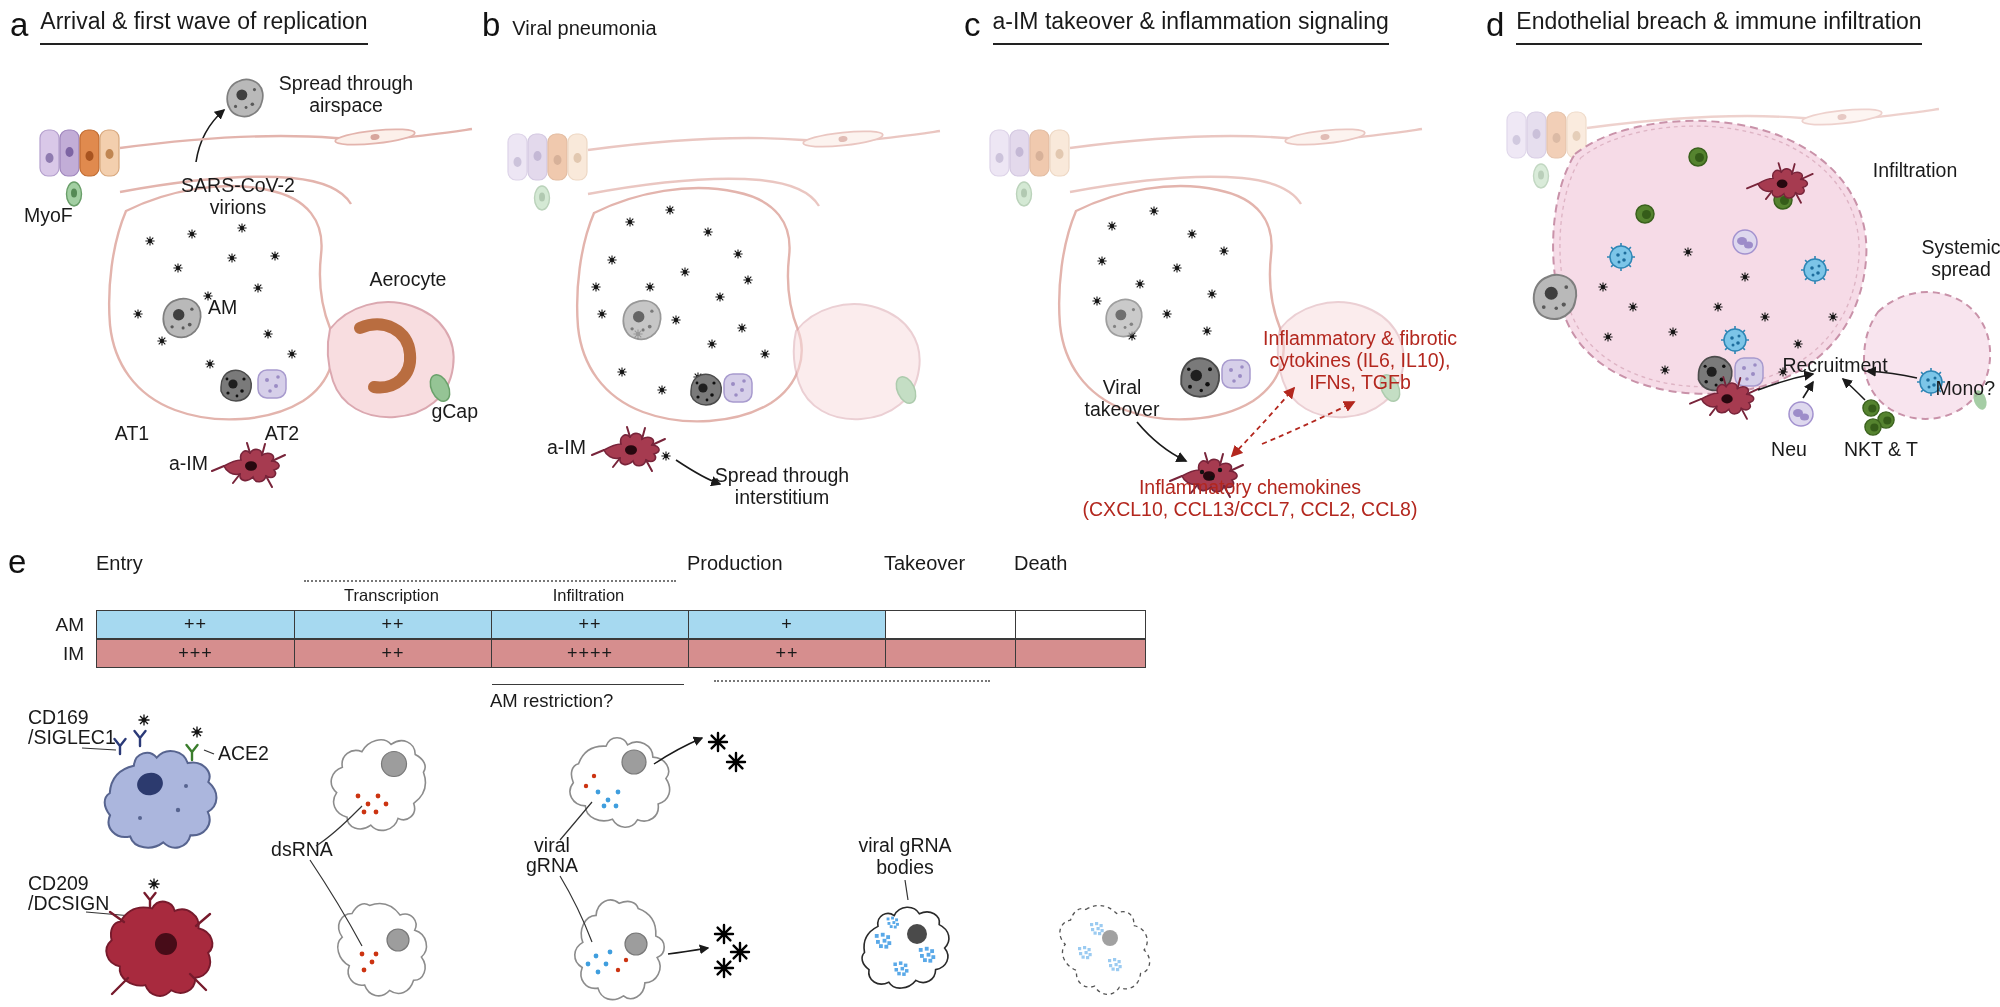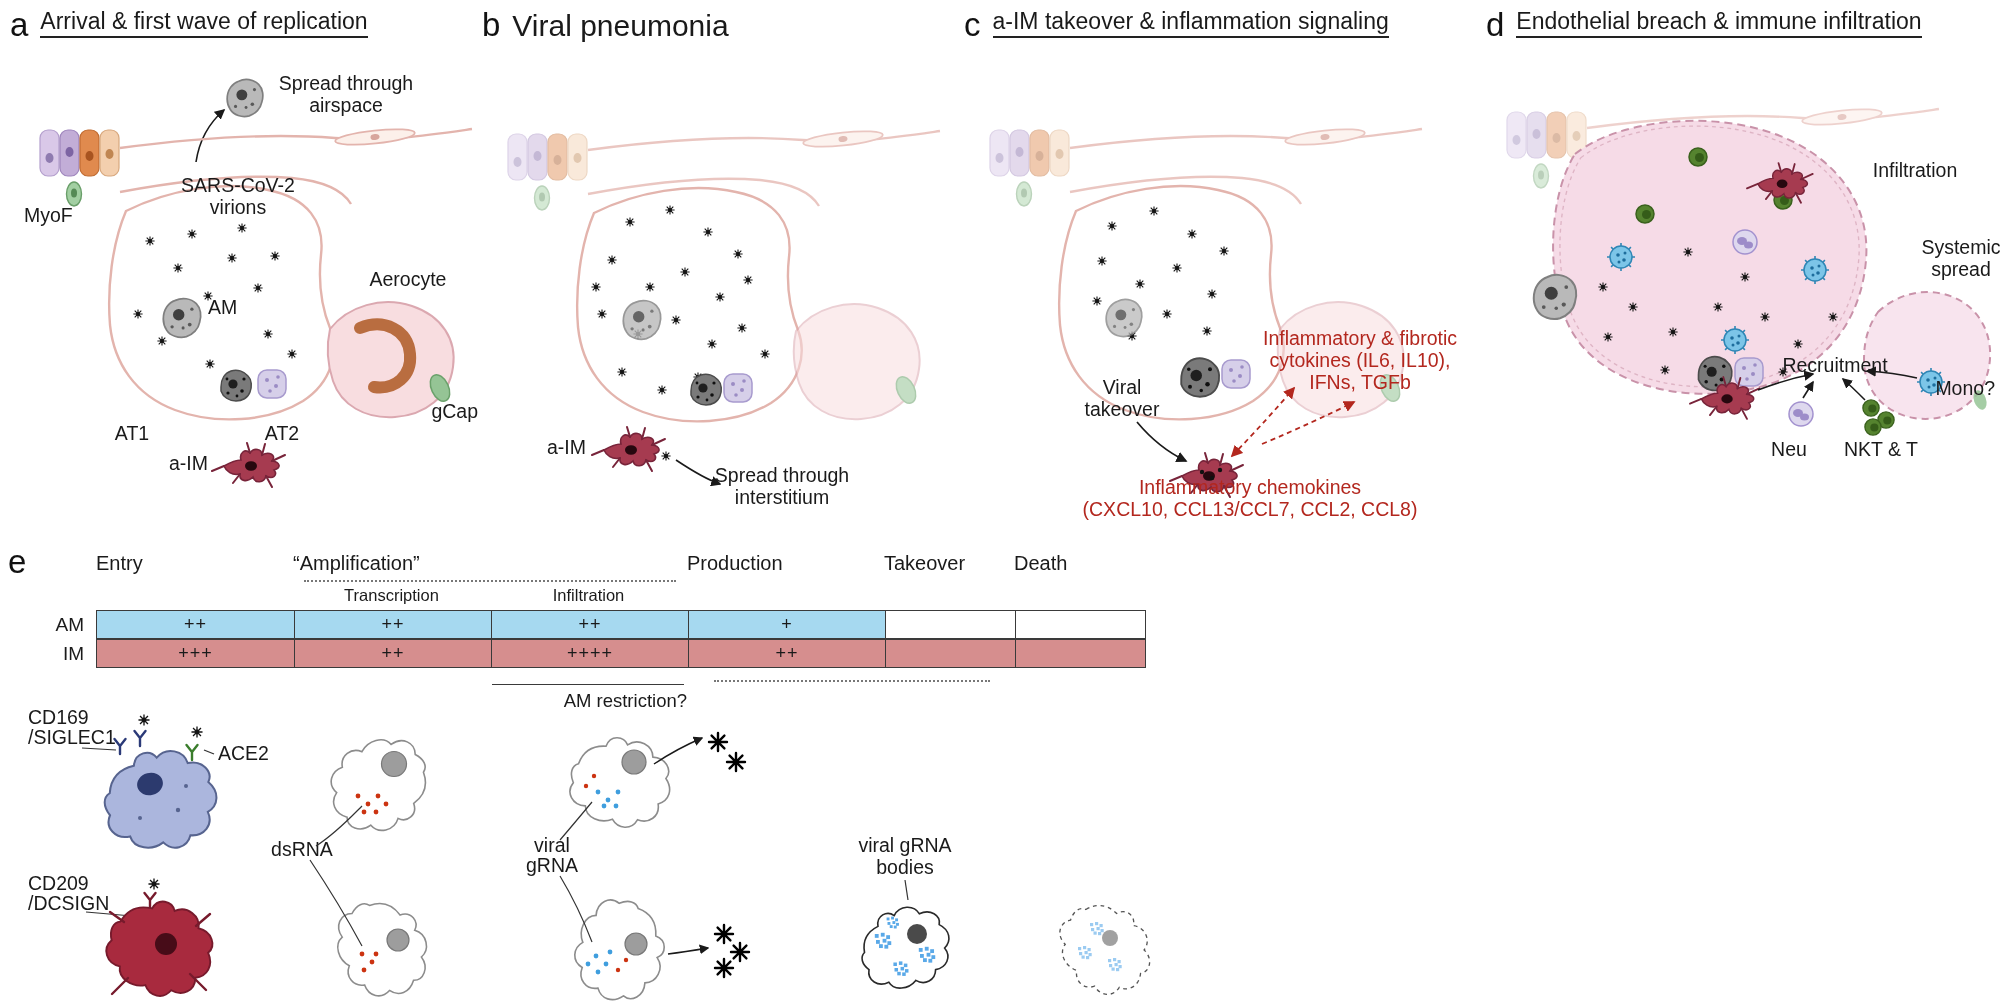--- a/index.html
+++ b/index.html
@@ -9,7 +9,7 @@
 .abs{position:absolute}
 .panel-head{position:absolute;display:flex;align-items:flex-start;gap:12px}
 .p-letter{font-size:33px;line-height:1;color:#111}
-.p-title{font-size:23px;line-height:1.2;padding-bottom:0;border-bottom:2px solid #222;white-space:nowrap}
+.p-title{font-size:23px;line-height:1.2;padding-bottom:7px;border-bottom:2px solid #222;white-space:nowrap}
 .p-sub{font-size:30px;margin-top:1px;white-space:nowrap}
 svg{position:absolute;overflow:visible}
 svg text{font-family:"Liberation Sans","DejaVu Sans",sans-serif;font-size:19.5px;fill:#1a1a1a}

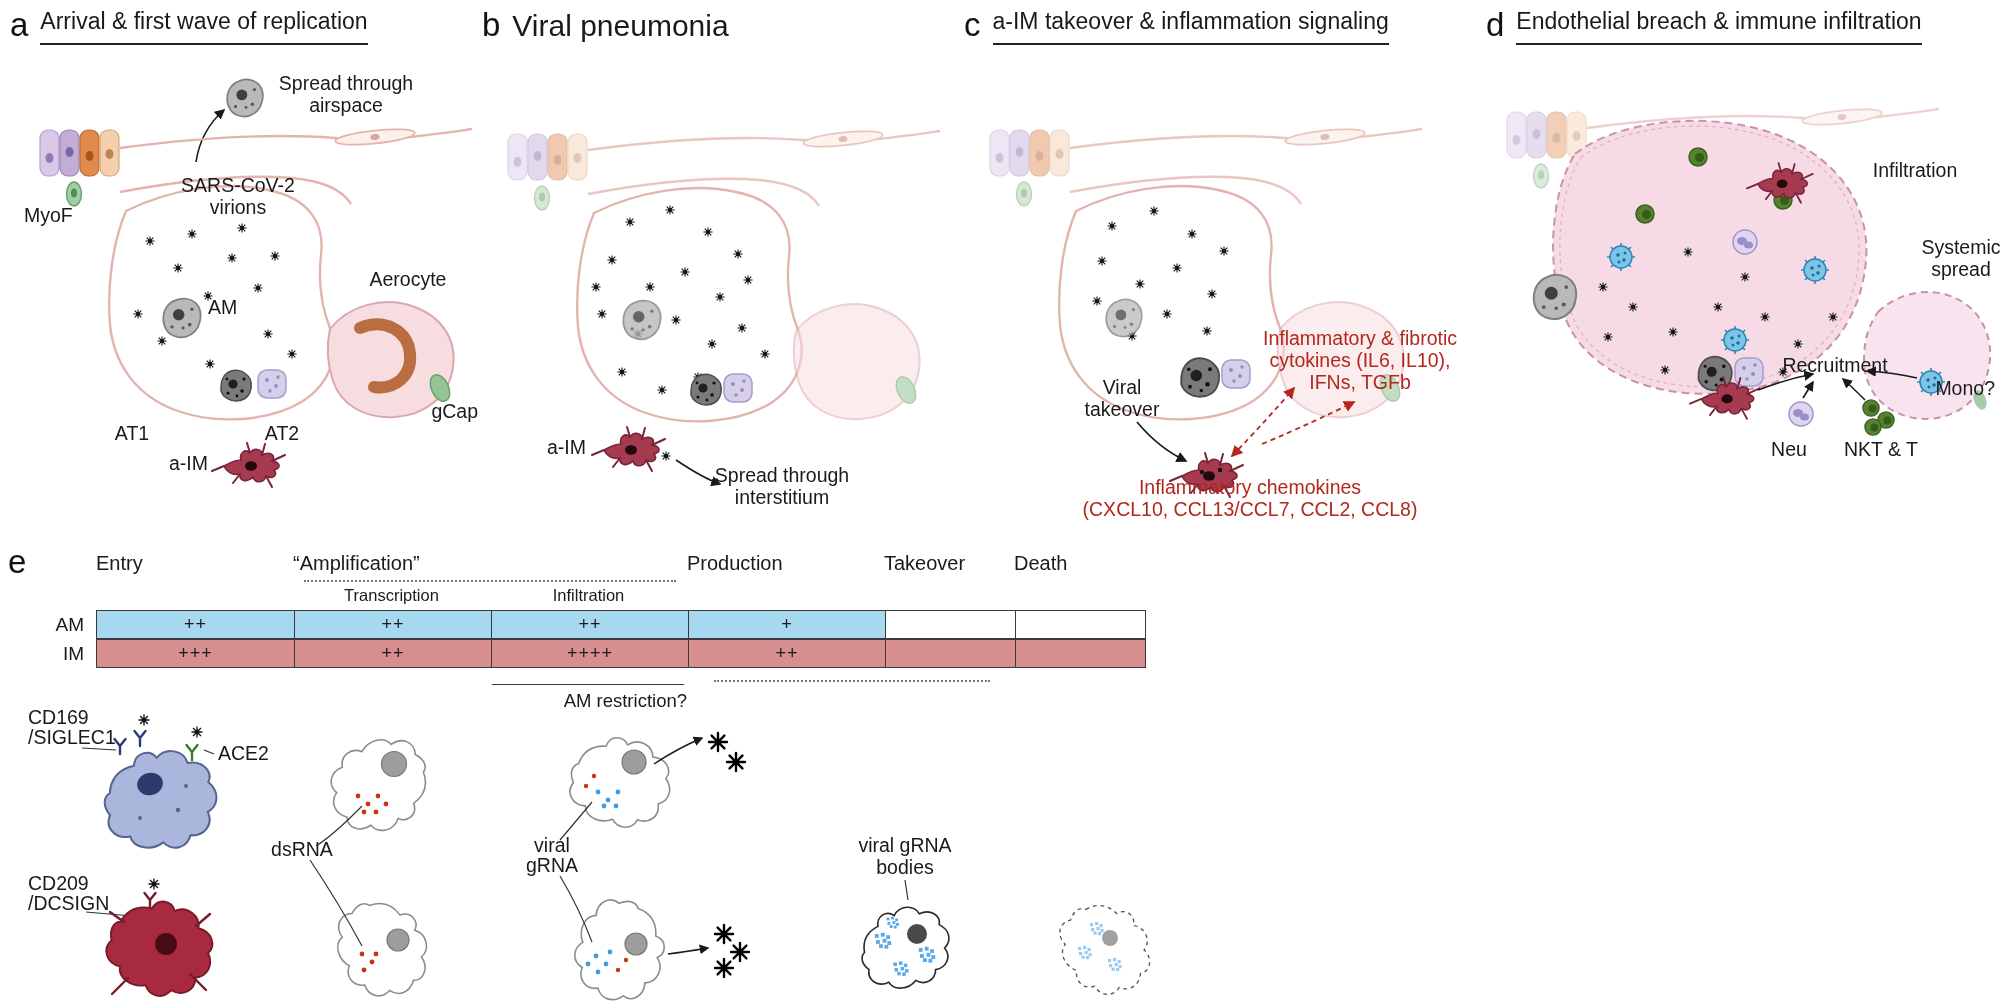--- a/index.html
+++ b/index.html
@@ -10,7 +10,7 @@
 .panel-head{position:absolute;display:flex;align-items:flex-start;gap:12px}
 .p-letter{font-size:33px;line-height:1;color:#111}
 .p-title{font-size:23px;line-height:1.2;padding-bottom:7px;border-bottom:2px solid #222;white-space:nowrap}
-.p-sub{font-size:30px;margin-top:1px;white-space:nowrap}
+.p-sub{font-size:20px;margin-top:9px;white-space:nowrap}
 svg{position:absolute;overflow:visible}
 svg text{font-family:"Liberation Sans","DejaVu Sans",sans-serif;font-size:19.5px;fill:#1a1a1a}
 svg text.red{fill:#b3271e}

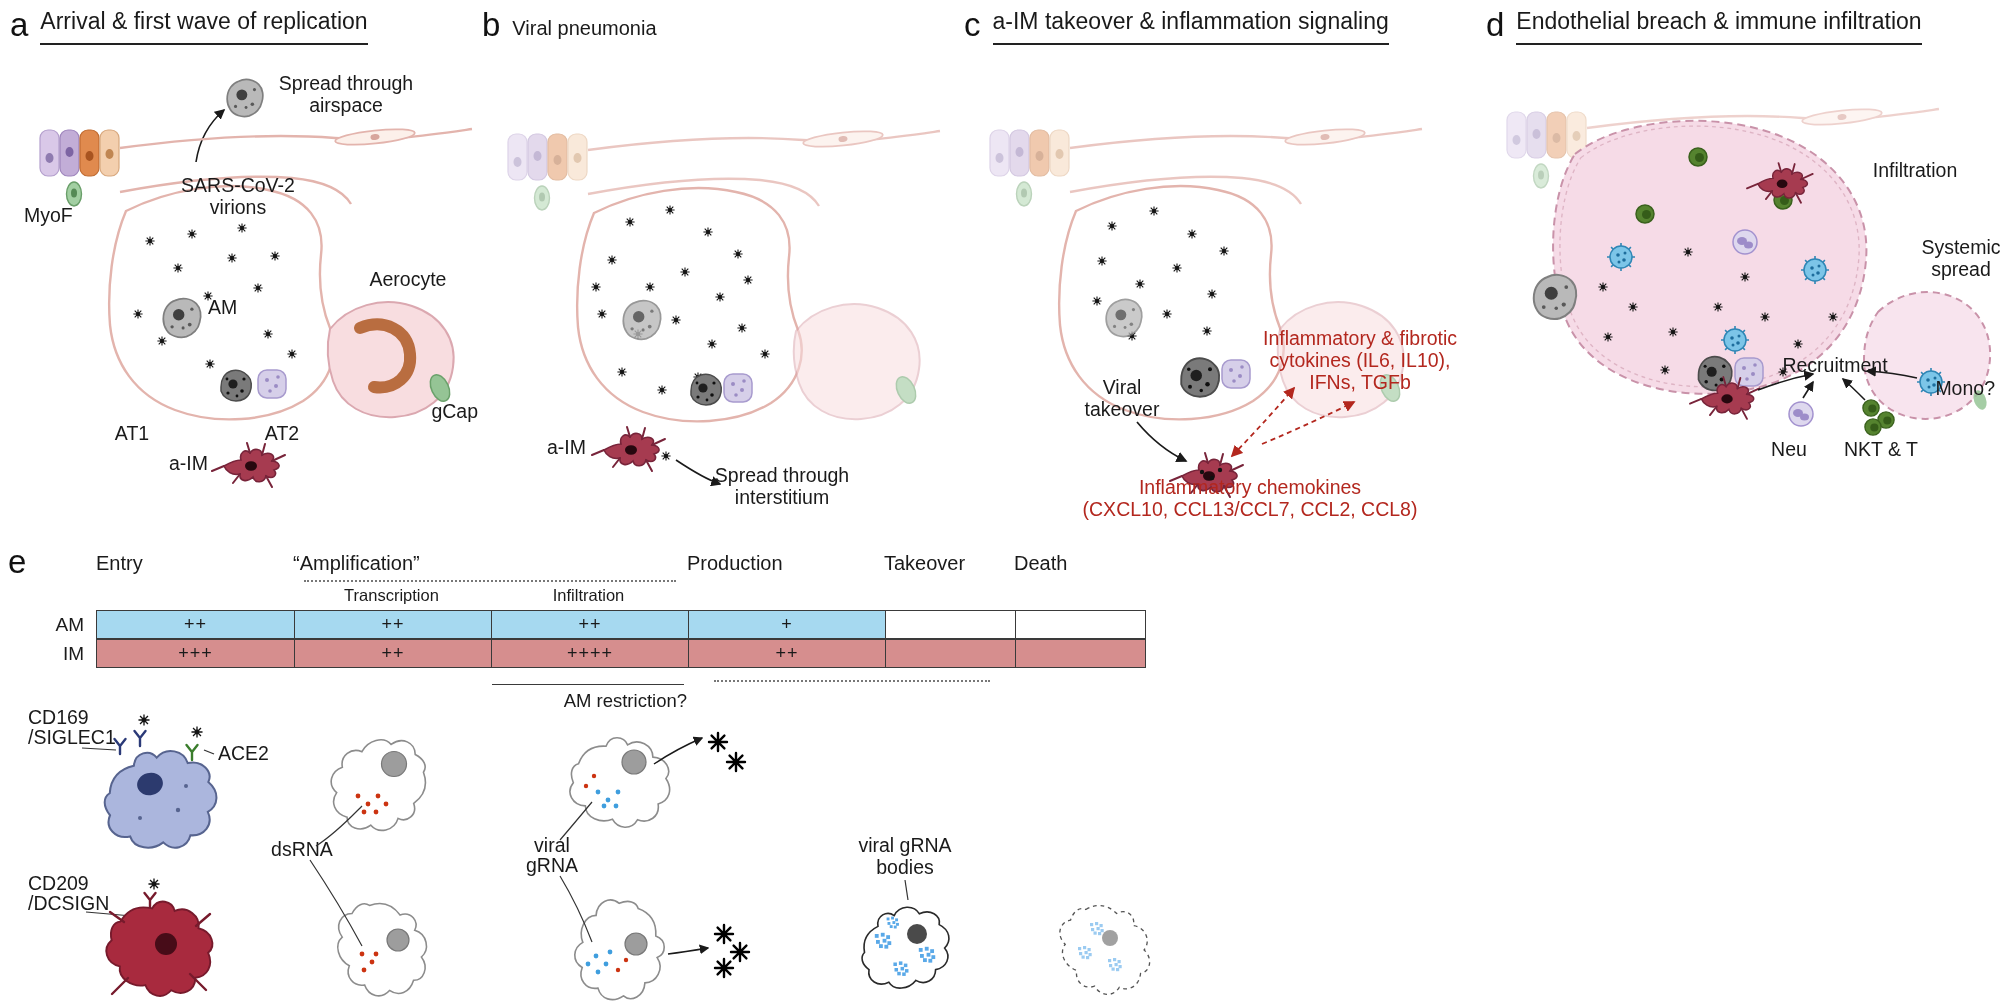--- a/index.html
+++ b/index.html
@@ -415,7 +415,6 @@
 
 <div class="tbl">
   <span class="th" style="left:0;width:197px">Entry</span>
-  <span class="th" style="left:197px;width:394px">“Amplification”</span>
   <div class="amp-dots"></div>
   <span class="th" style="left:591px;width:197px">Production</span>
   <span class="th" style="left:788px;width:130px">Takeover</span>

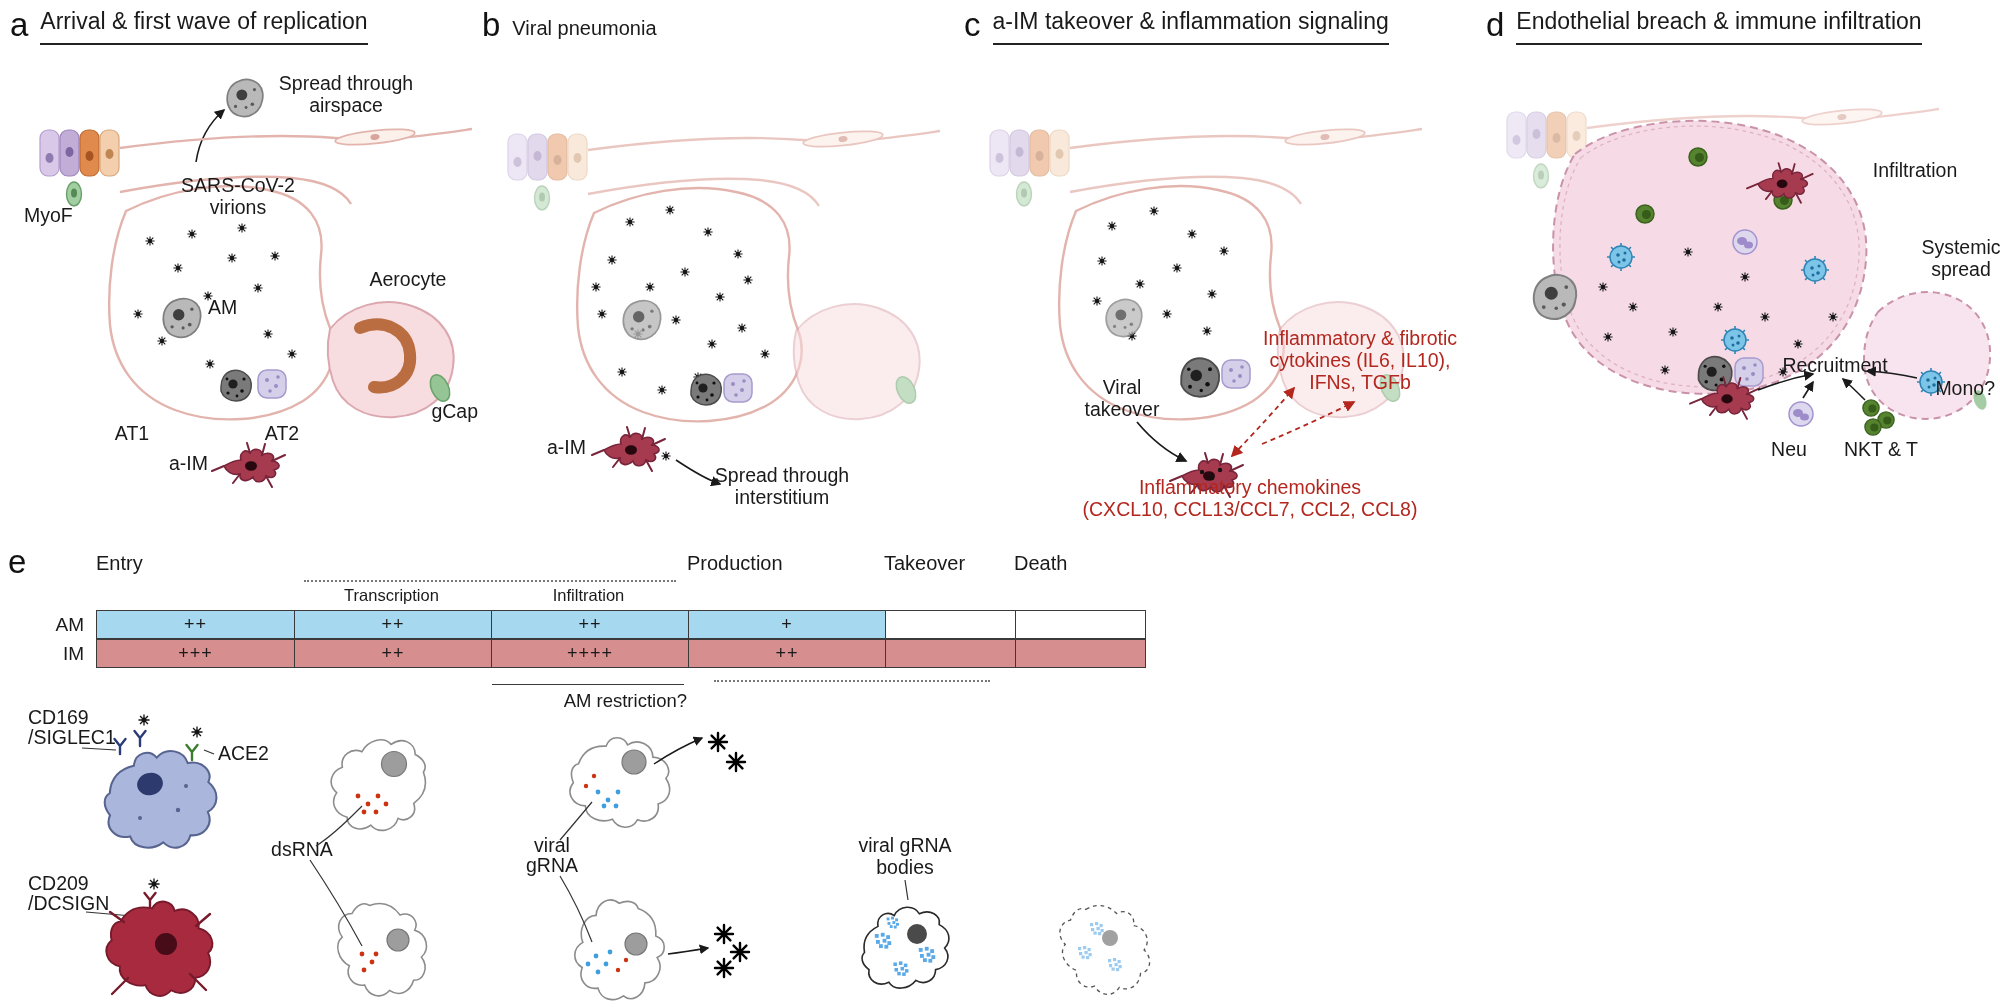--- a/index.html
+++ b/index.html
@@ -27,7 +27,7 @@
 .row-label{position:absolute;left:-62px;width:50px;text-align:right;font-size:19px}
 .brk-line-solid{position:absolute;border-top:1.6px solid #3a3a3a}
 .brk-line-dot{position:absolute;border-top:2px dotted #777}
-.brk-label{position:absolute;text-align:right;font-size:18.5px;line-height:22px}
+.brk-label{position:absolute;text-align:left;font-size:18.5px;line-height:22px}
 </style>
 </head>
 <body>

